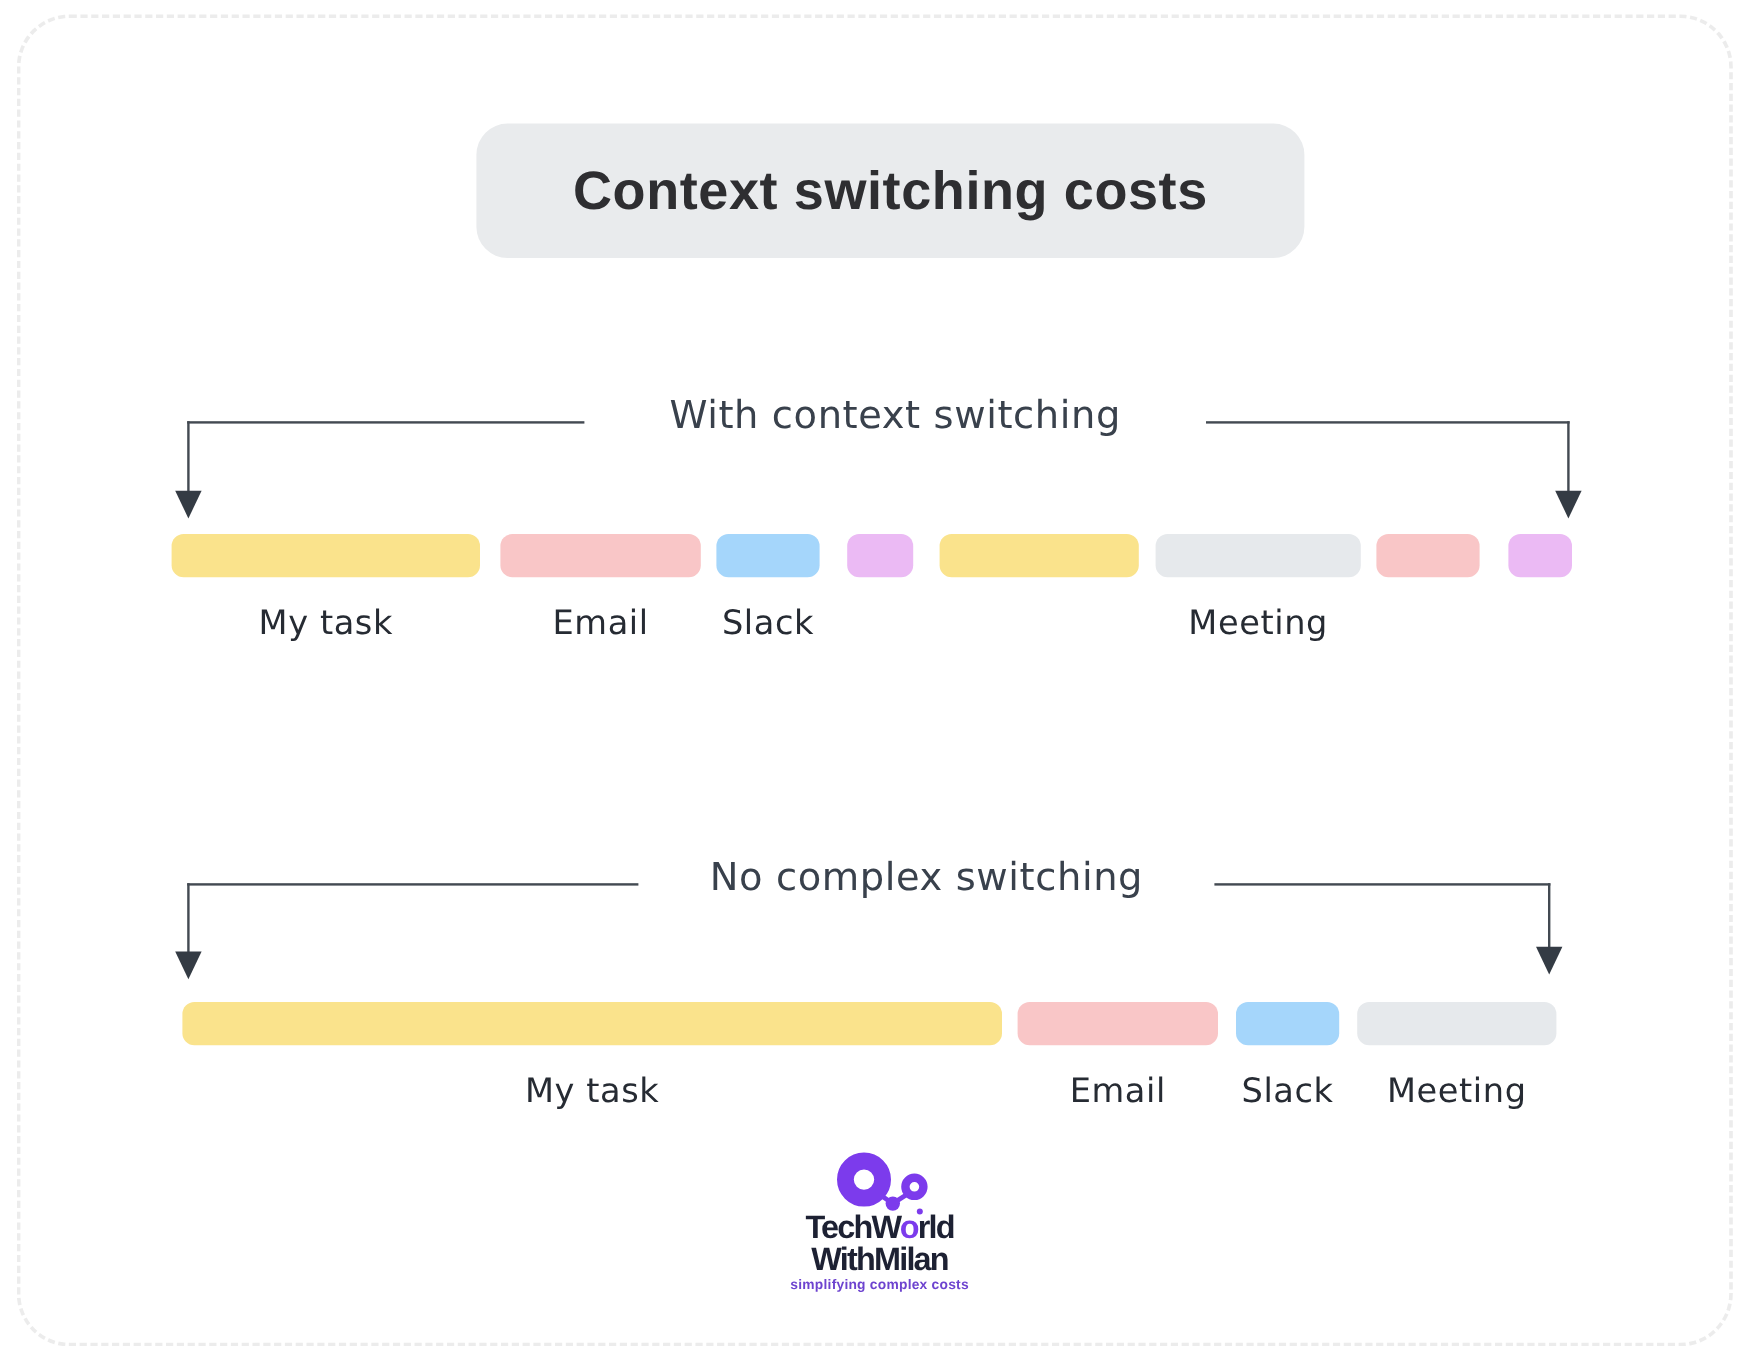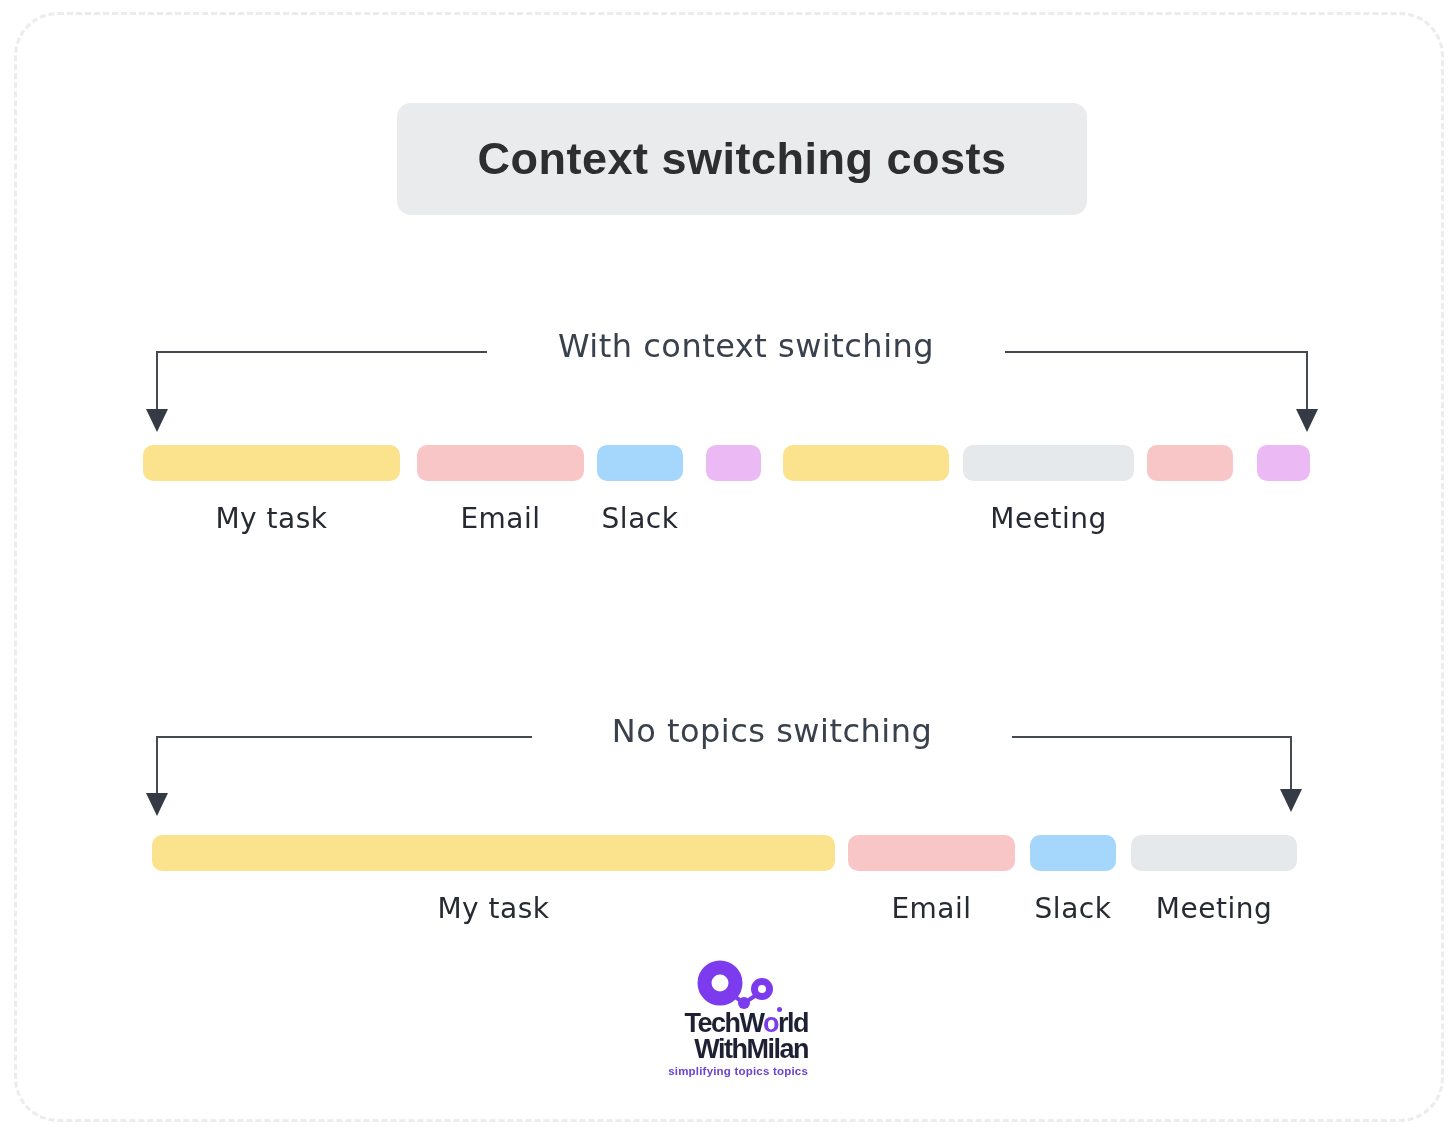--- a/index.html
+++ b/index.html
@@ -13,7 +13,7 @@
   }
   .title-pill{
     position:absolute;left:397px;top:103px;width:690px;height:112px;
-    background:#e9ebed;border-radius:14px;
+    background:#e9ebed;border-radius:26px;
     display:flex;align-items:center;justify-content:center;
   }
   .title-pill .title-text{

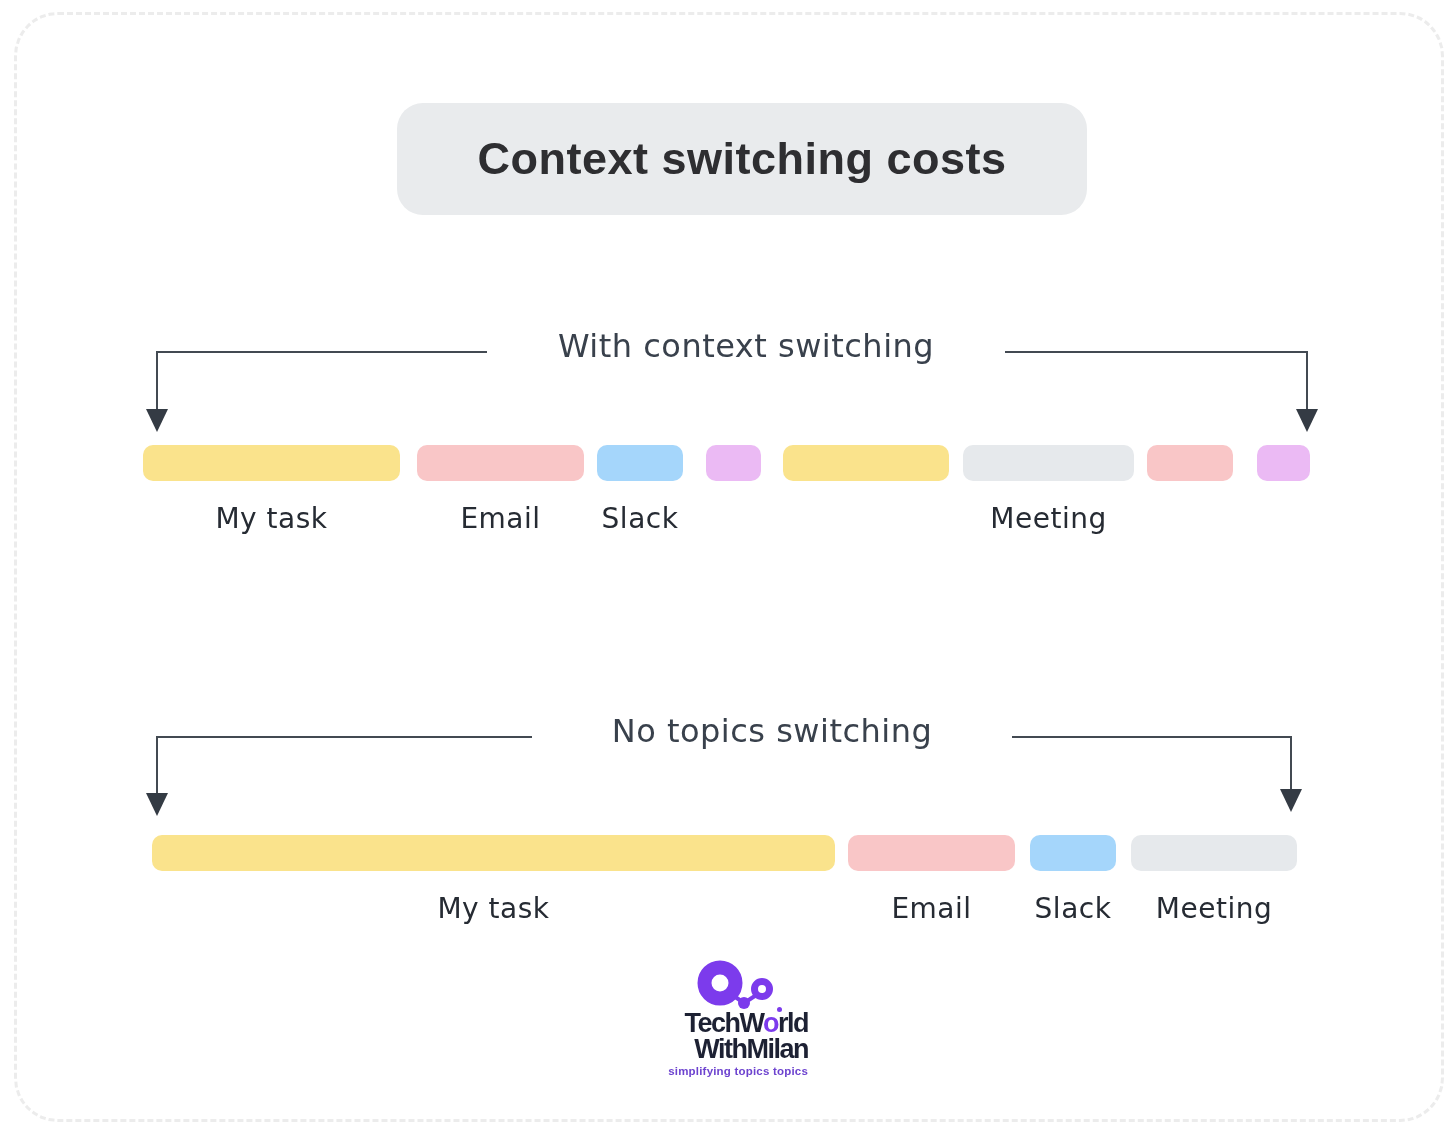--- a/index.html
+++ b/index.html
@@ -99,7 +99,7 @@
       <div class="bar" style="left: 1257px; width: 53px; background: rgb(235, 186, 244);"></div>
     </div>
 
-  <div class="section-heading" id="heading-no">No topics switching</div>
+  <div class="section-heading" id="heading-no">No complex switching</div>
 
   <div class="h-line" style="left:156px;top:736px;width:376px;"></div>
   <div class="v-line" style="left:156px;top:736px;height:58px;"></div>

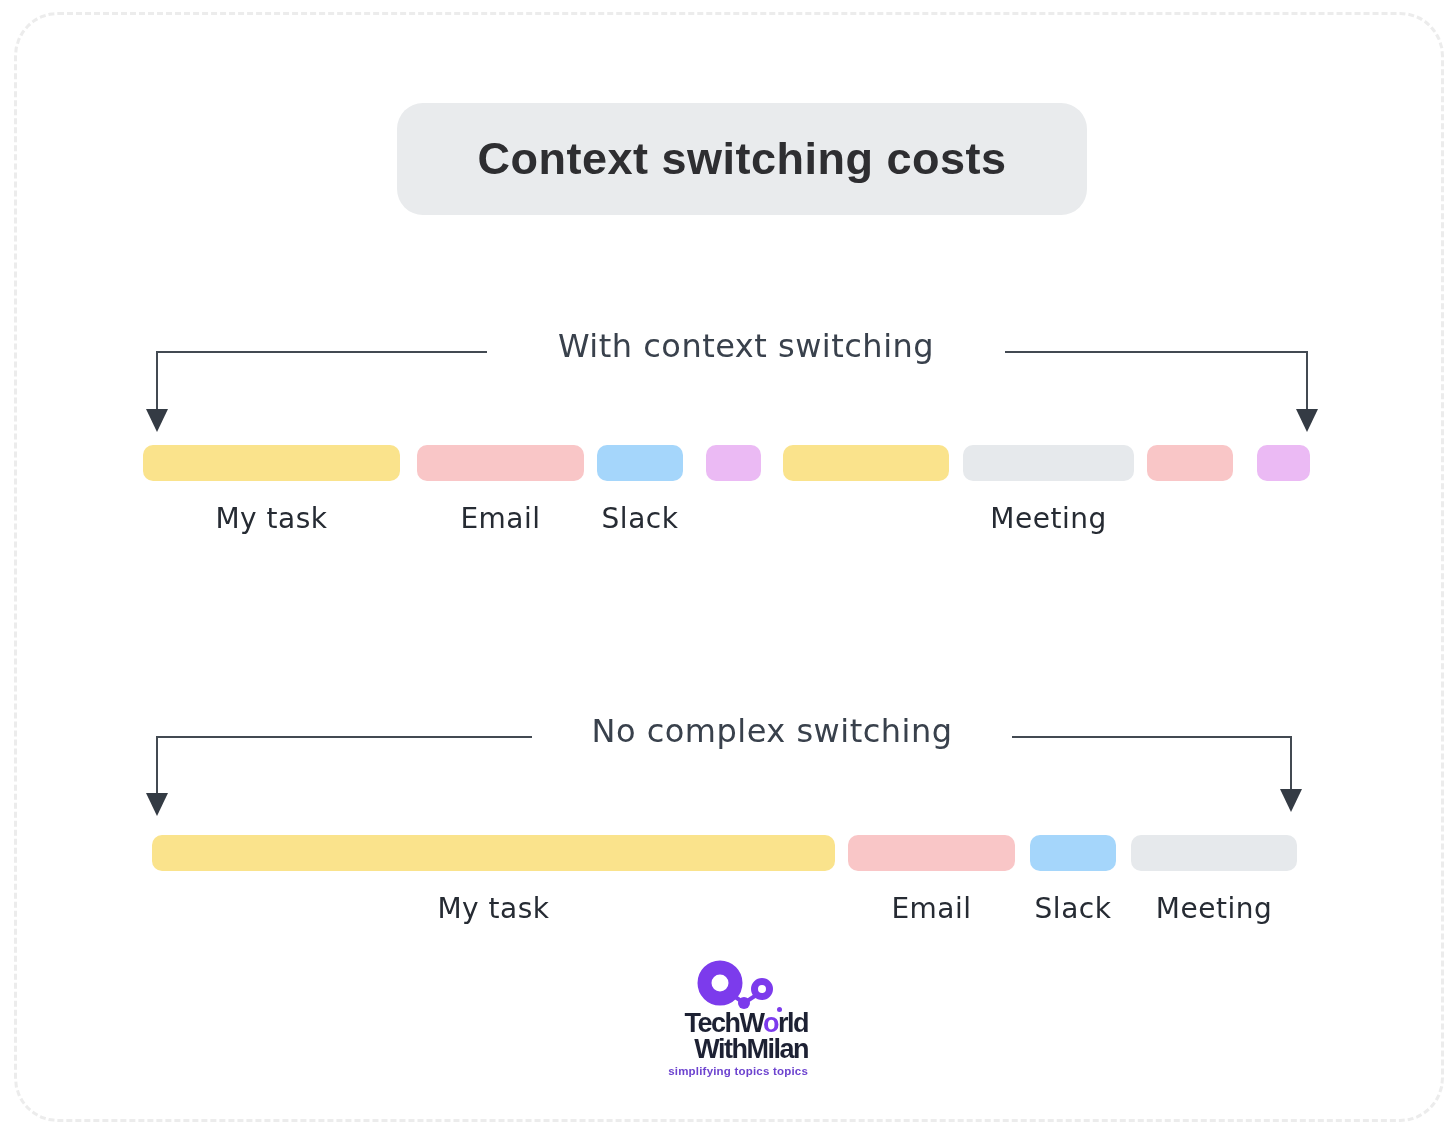--- a/index.html
+++ b/index.html
@@ -46,7 +46,7 @@
     font-weight:500;letter-spacing:0.5px;white-space:nowrap;
   }
   .logo{
-    position:absolute;left:658px;top:958px;width:150px;text-align:right;
+    position:absolute;left:658px;top:958px;width:150px;text-align:center;
     color:#1d2133;
   }
   .logo-icon{display:block;margin:0 auto 0 auto;width:84px;height:52px;}

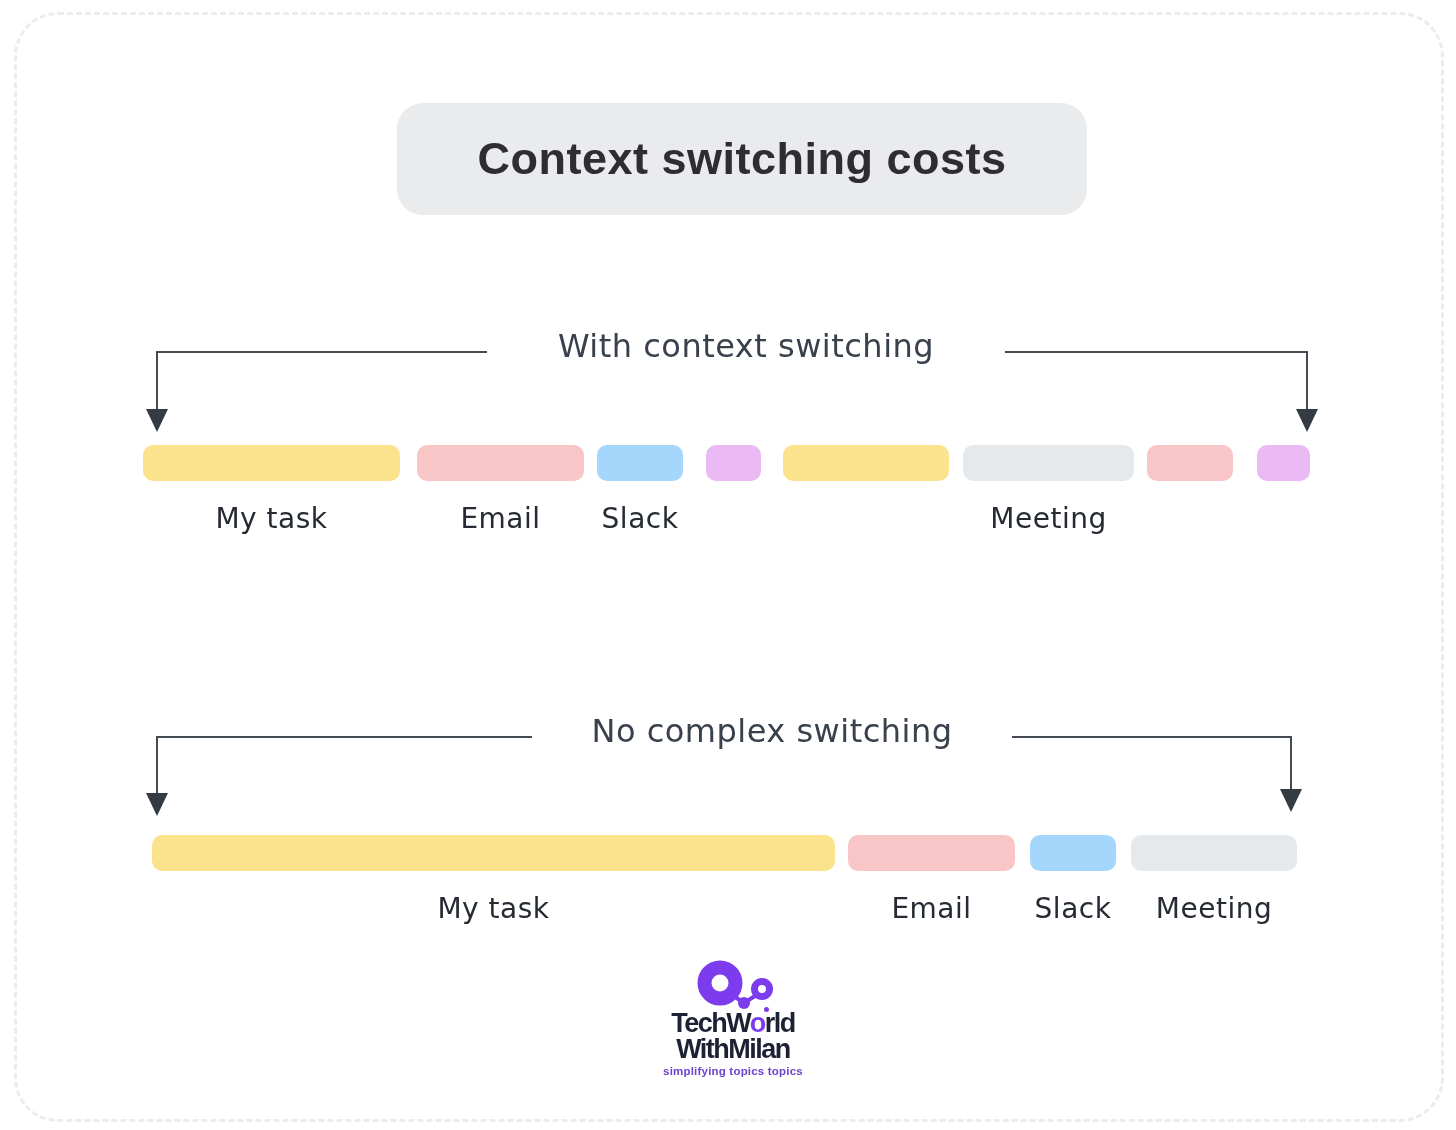--- a/index.html
+++ b/index.html
@@ -130,7 +130,7 @@
     </svg>
     <div class="logo-line"><span>TechW</span><span class="logo-o">o</span><span>rld</span></div>
     <div class="logo-line">WithMilan</div>
-    <div class="logo-tagline">simplifying topics topics</div>
+    <div class="logo-tagline">simplifying complex costs</div>
   </div>
 </div>
 

